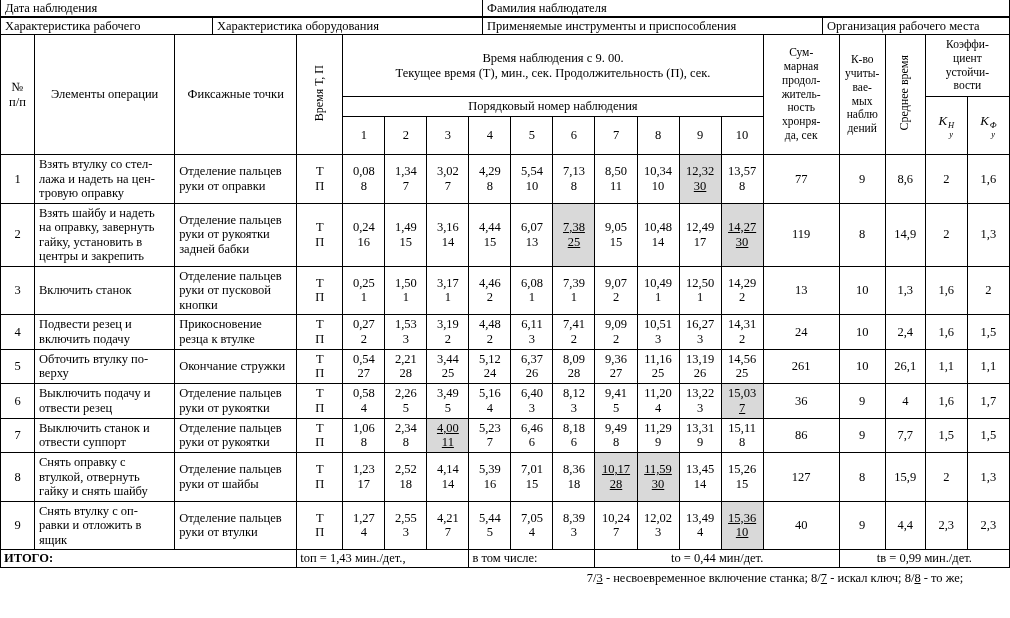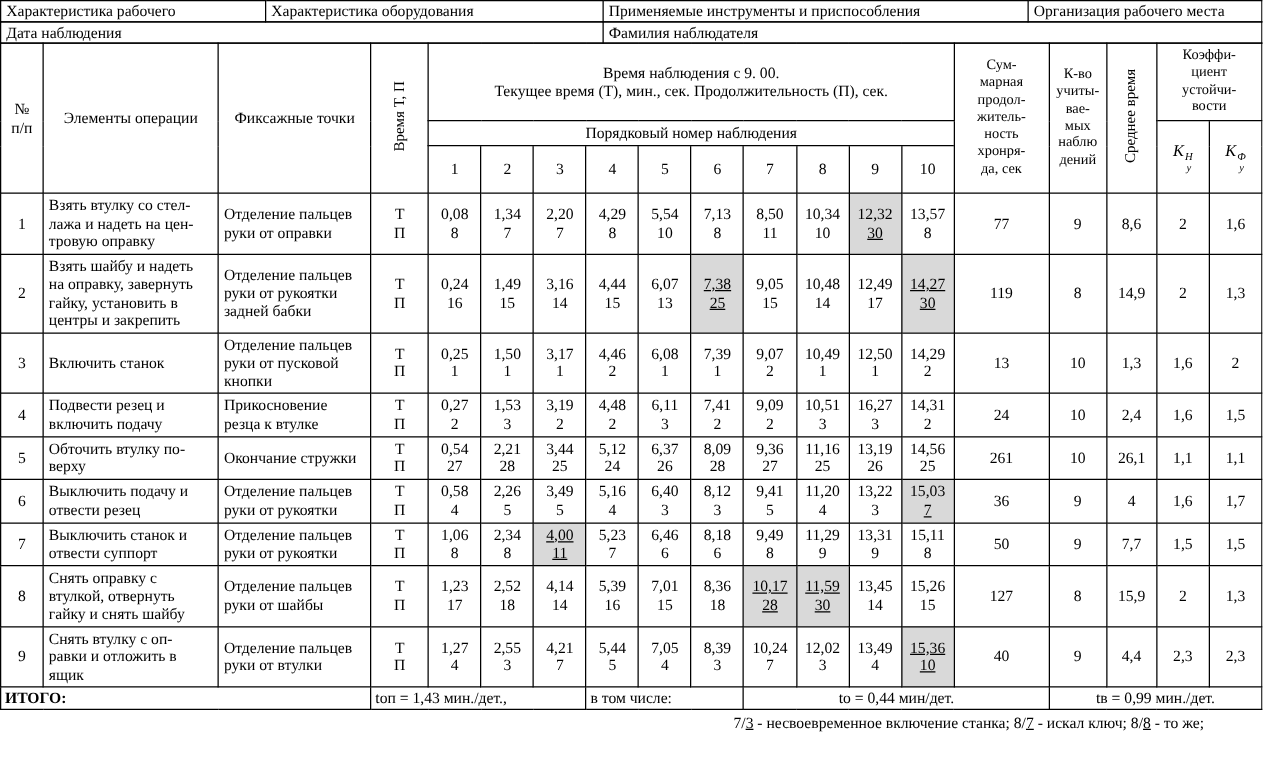--- a/index.html
+++ b/index.html
@@ -48,6 +48,18 @@
 
 <div>
 
+  <table class="top stack">
+    <colgroup>
+        <col style="width:482px">
+        <col>
+      </colgroup>
+    <tbody>
+        <tr>
+      <td class="l">Дата наблюдения</td>
+      <td class="l">Фамилия наблюдателя</td>
+    </tr>
+  </tbody>
+    </table>
   <table class="top">
     <colgroup>
         <col style="width:212px">
@@ -61,18 +73,6 @@
       <td class="l">Характеристика оборудования</td>
       <td class="l">Применяемые инструменты и приспособления</td>
       <td class="l">Организация рабочего места</td>
-    </tr>
-  </tbody>
-    </table>
-  <table class="top stack">
-    <colgroup>
-        <col style="width:482px">
-        <col>
-      </colgroup>
-    <tbody>
-        <tr>
-      <td class="l">Дата наблюдения</td>
-      <td class="l">Фамилия наблюдателя</td>
     </tr>
   </tbody>
     </table>

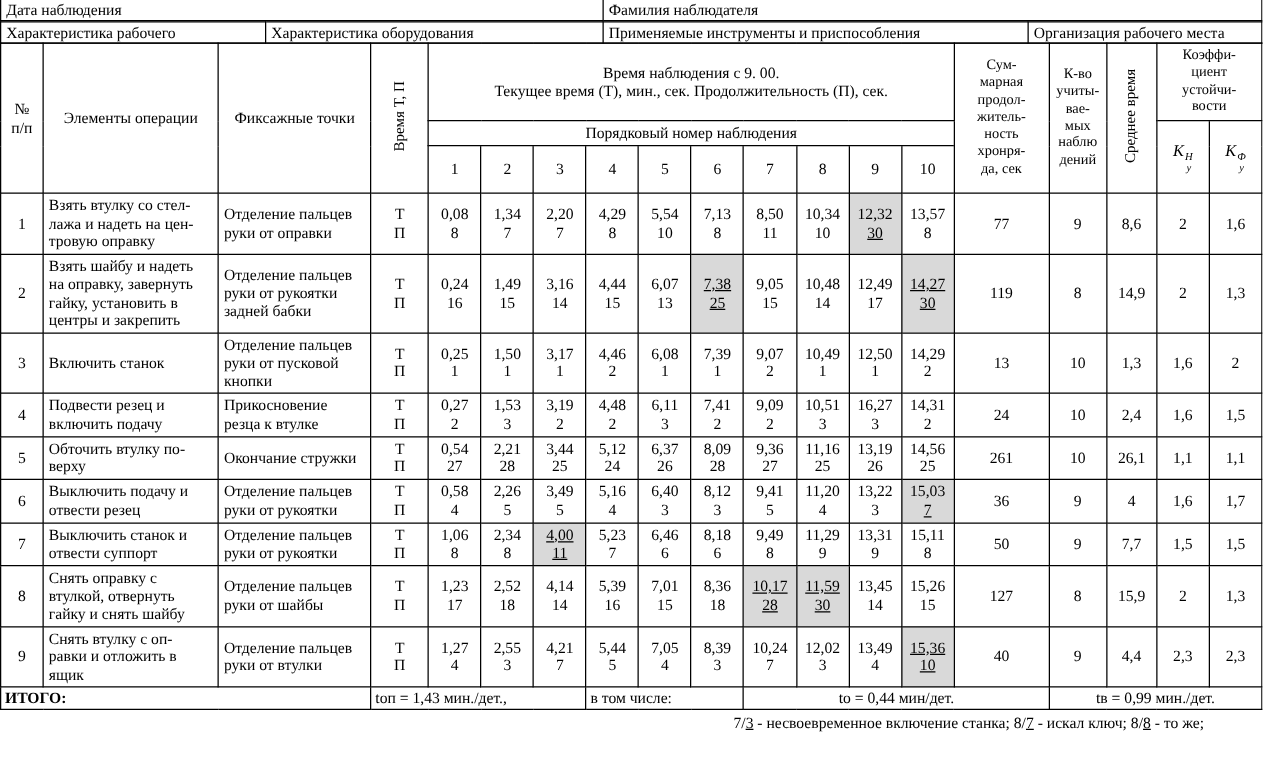--- a/index.html
+++ b/index.html
@@ -176,7 +176,7 @@
             <div class="pline">7</div>
           </td>
           <td class="c">
-            <div class="tline">2,20</div>
+            <div class="tline">3,02</div>
             <div class="pline">7</div>
           </td>
           <td class="c">

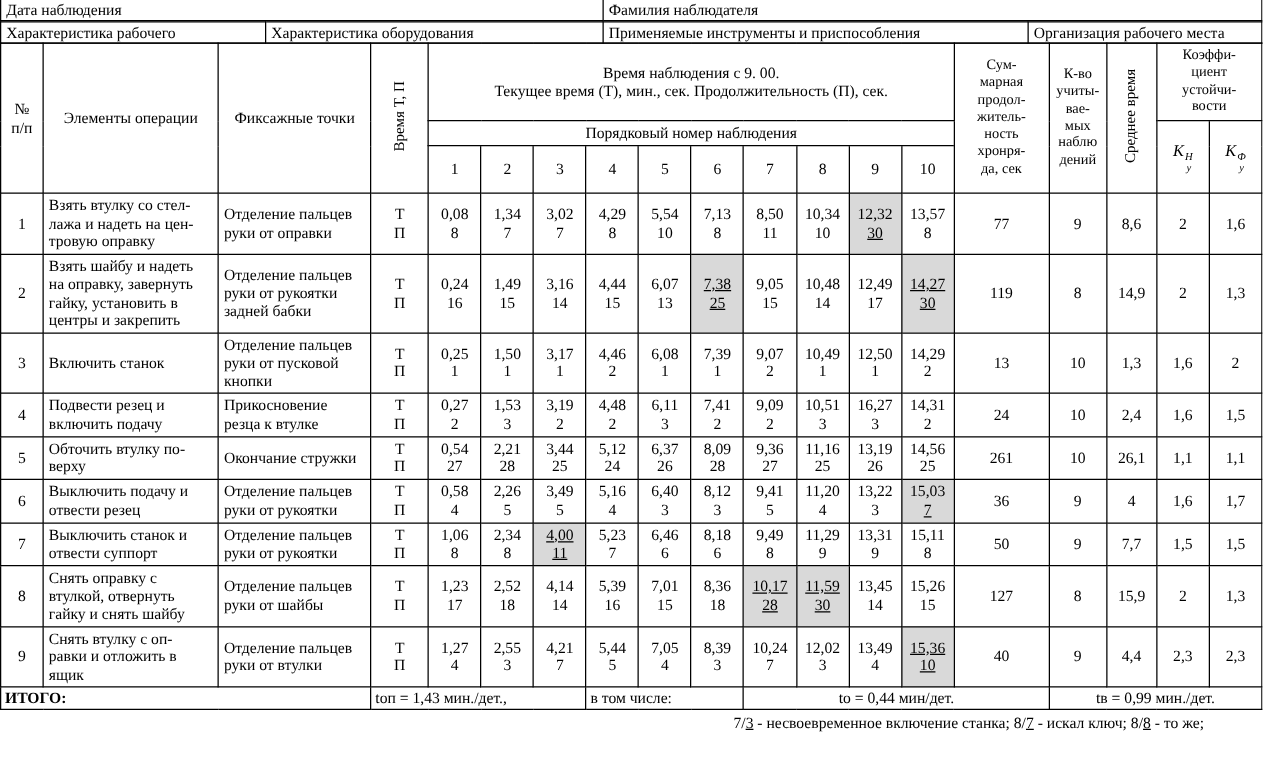--- a/index.html
+++ b/index.html
@@ -545,7 +545,7 @@
             <div class="tline">15,11</div>
             <div class="pline">8</div>
           </td>
-          <td class="c">50</td>
+          <td class="c">86</td>
           <td class="c">9</td>
           <td class="c">7,7</td>
           <td class="c">1,5</td>

